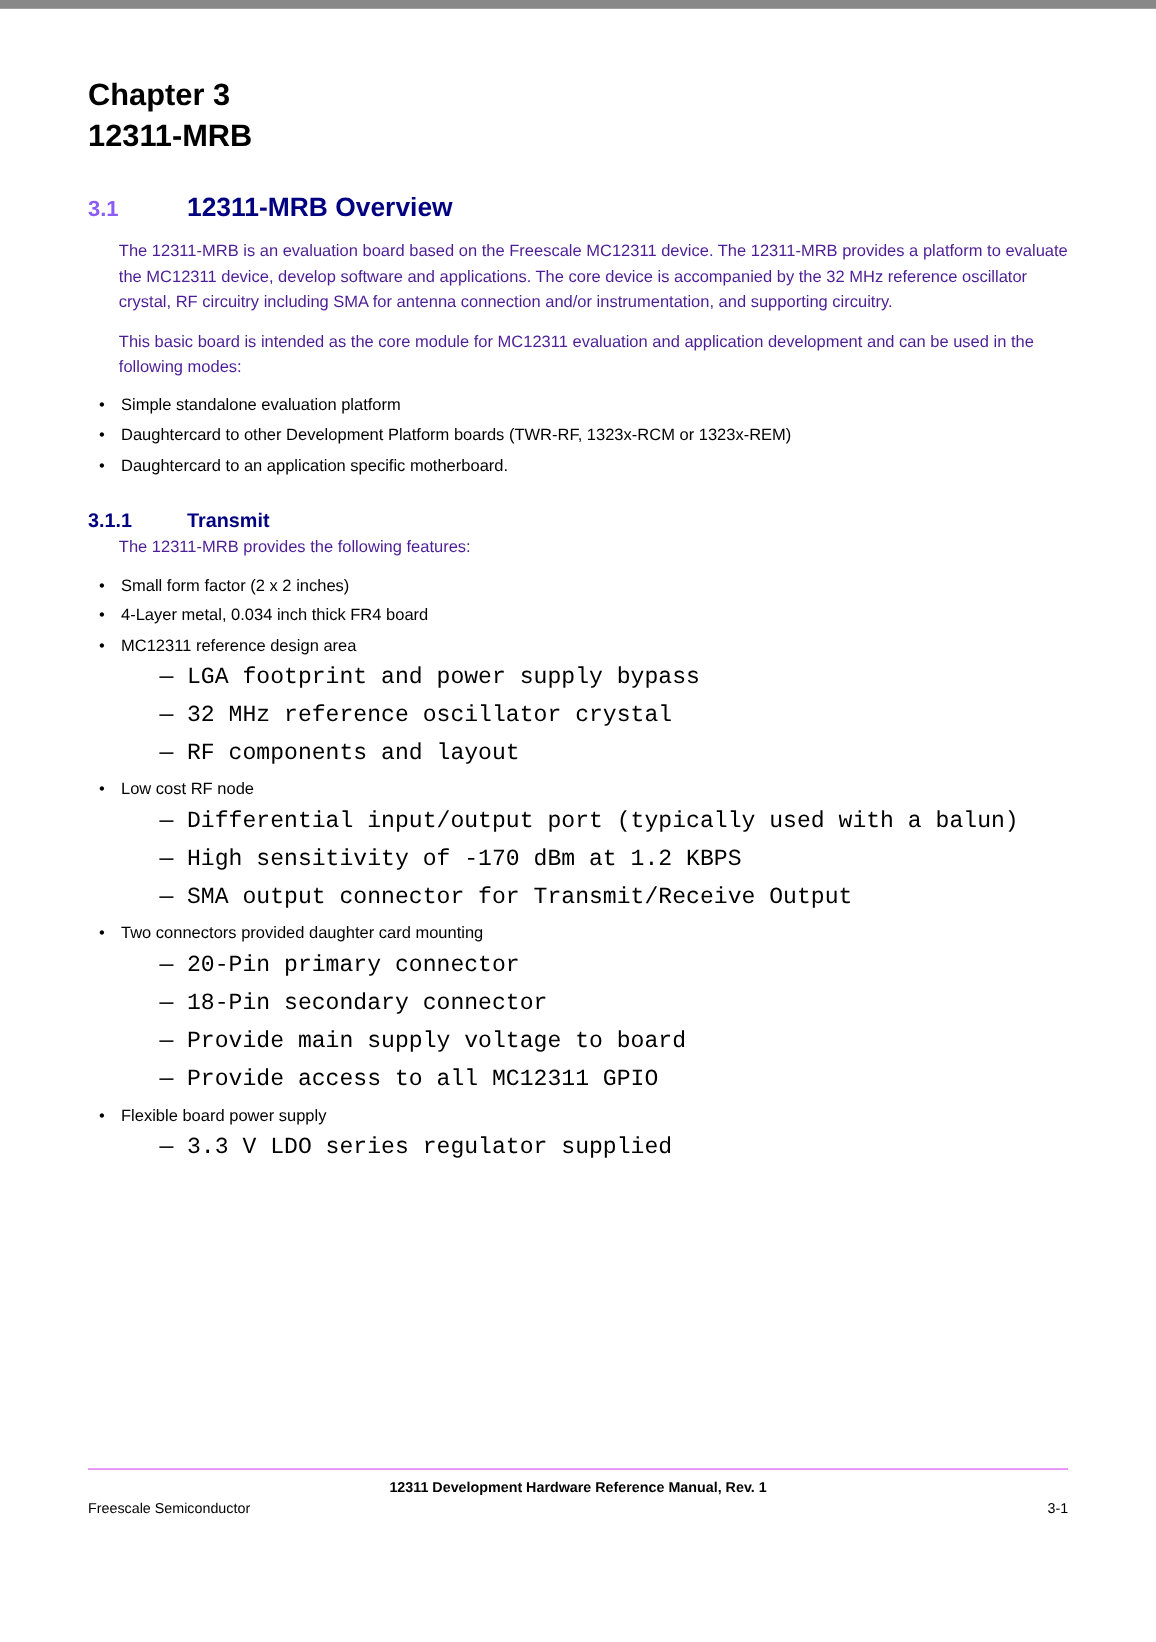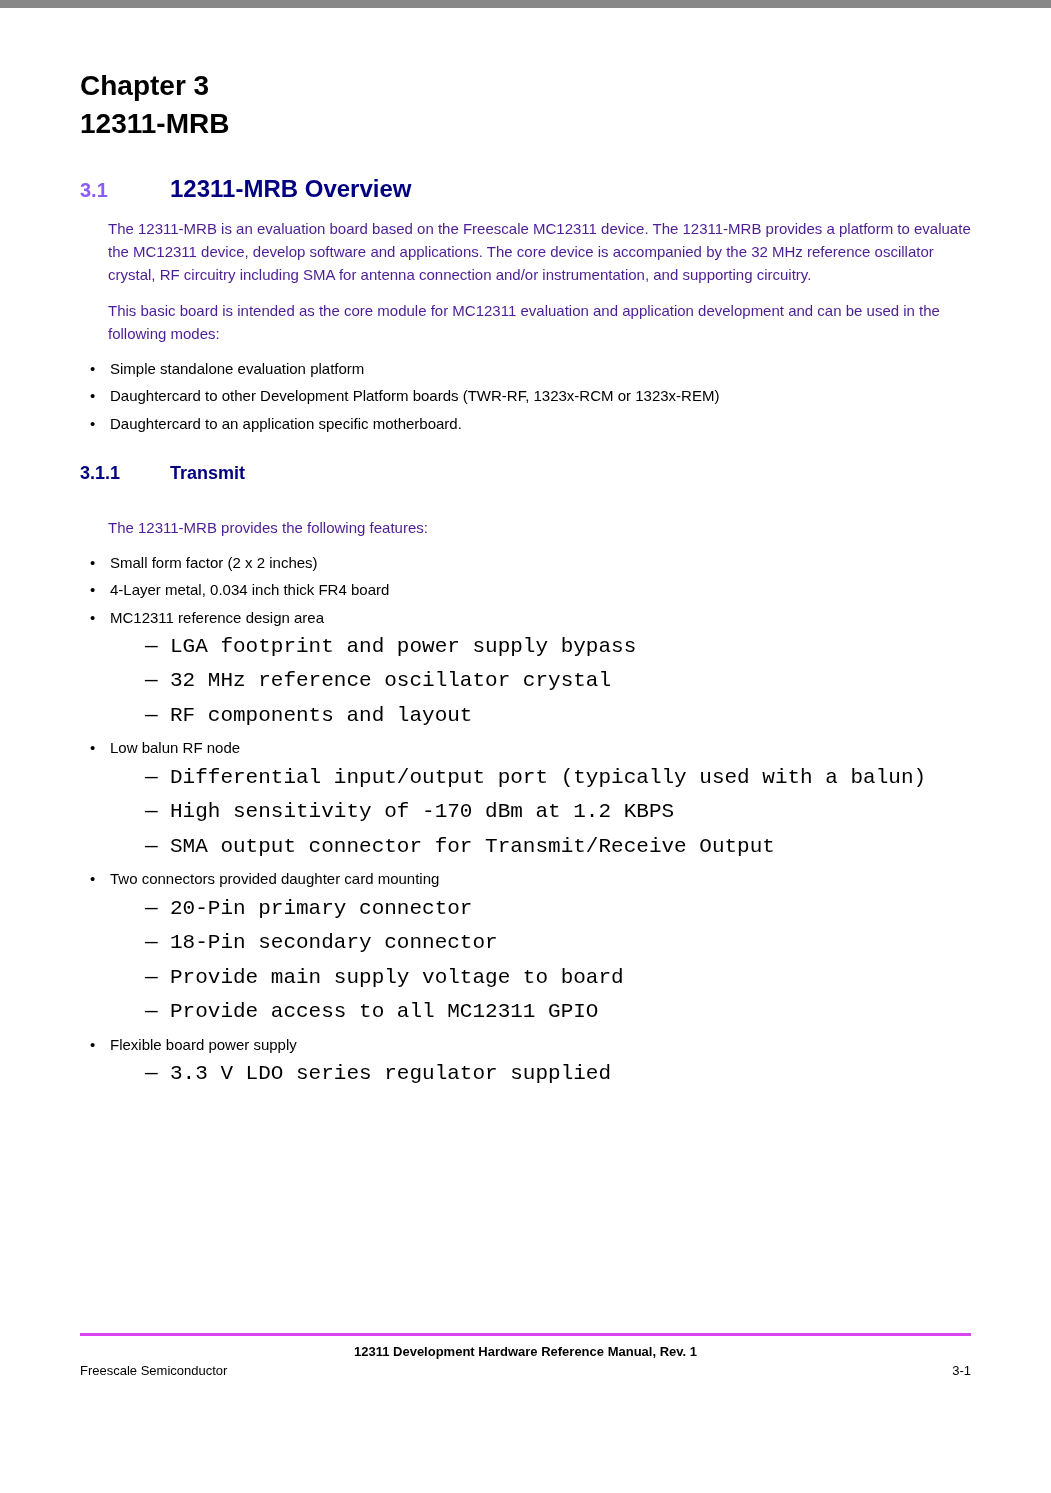--- a/index.html
+++ b/index.html
@@ -176,7 +176,7 @@
   </div>
 
   <div style="margin-top: 28px;">
-    <div style="display:flex; align-items:flex-start; gap:30px; margin-bottom:32px;">
+    <div style="display:flex; align-items:flex-start; gap:30px; margin-bottom:2px;">
       <span class="subsection-311-number">3.1.1</span>
       <span class="subsection-311-title">Transmit</span>
     </div>

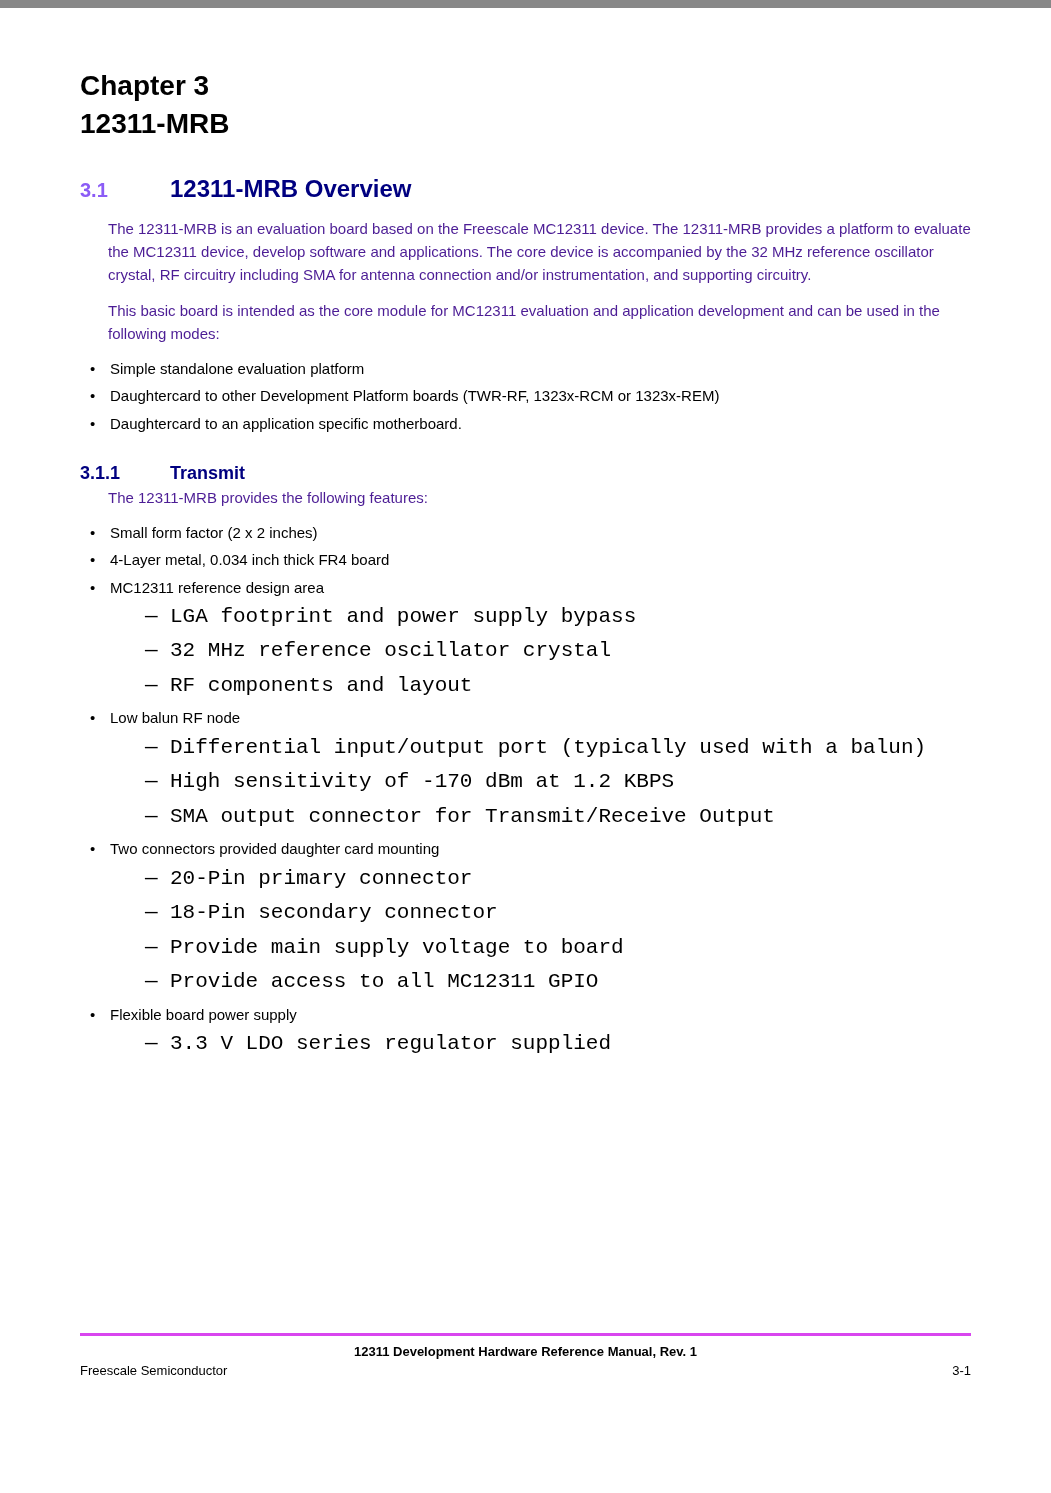--- a/index.html
+++ b/index.html
@@ -203,7 +203,7 @@
       </li>
 
       <li>
-        <span>Low balun RF node</span>
+        <span>Low cost RF node</span>
         <ul class="dash-list">
           <li><span>Differential input/output port (typically used with a balun)</span></li>
           <li><span>High sensitivity of -170 dBm at 1.2 KBPS</span></li>

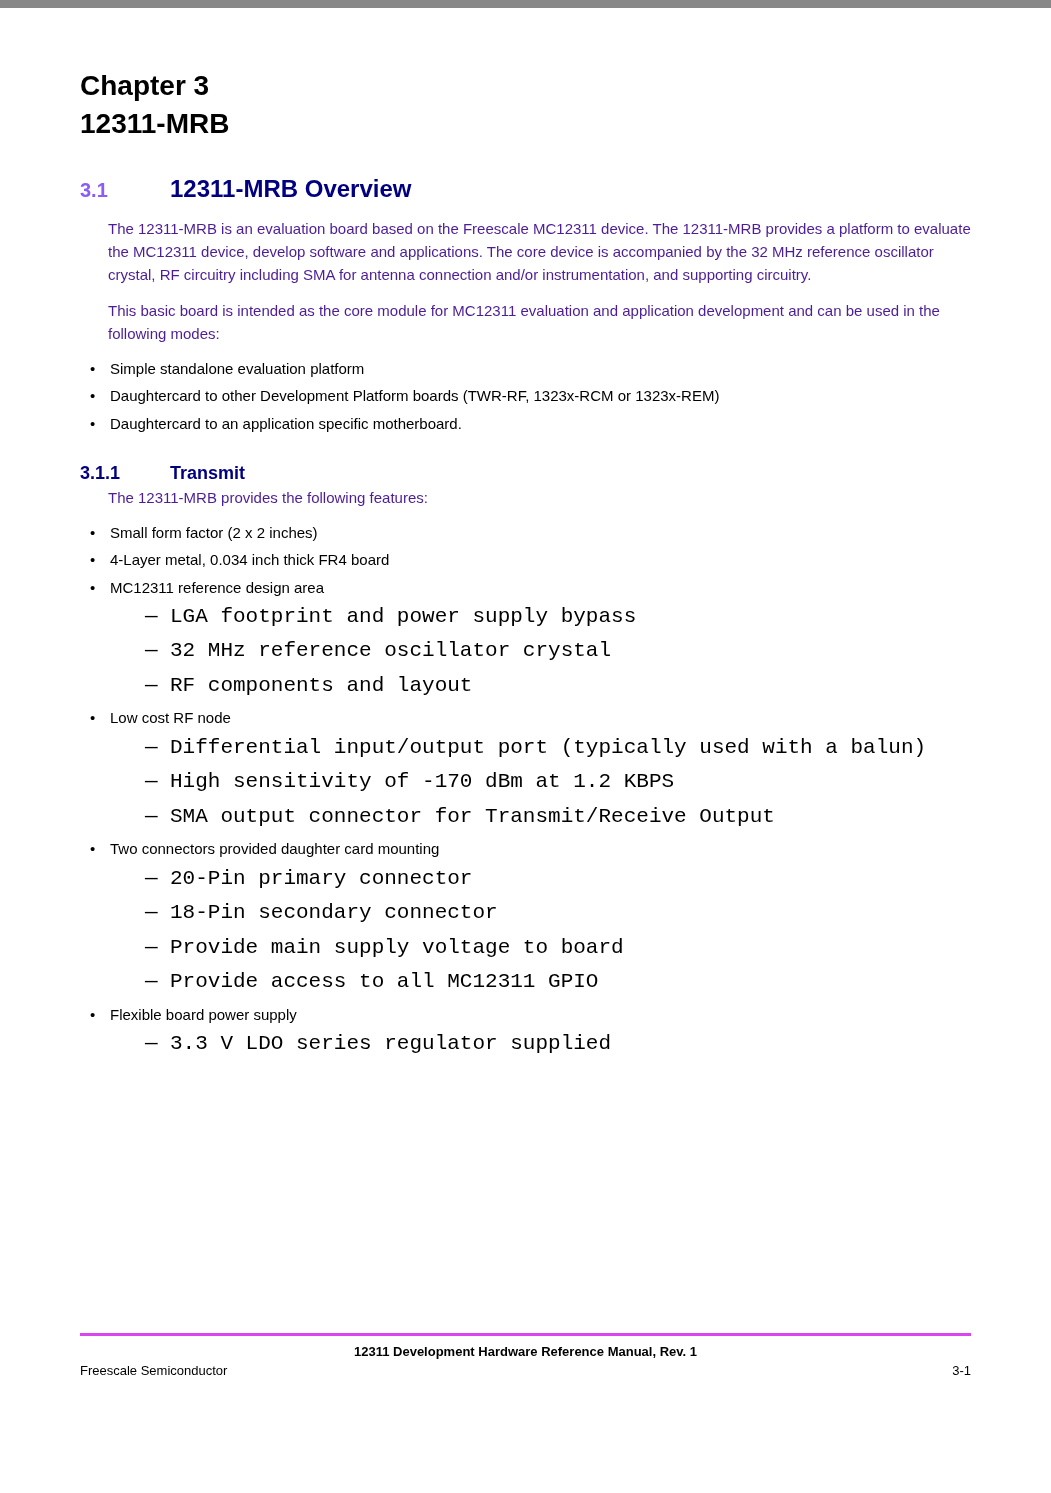--- a/index.html
+++ b/index.html
@@ -88,7 +88,7 @@
     }
 
     .footer-line {
-      border-top: 3px solid #d946ef;
+      border-top: 1px solid #d946ef;
       margin-top: 27px;
       padding-top: 8px;
       text-align: center;

